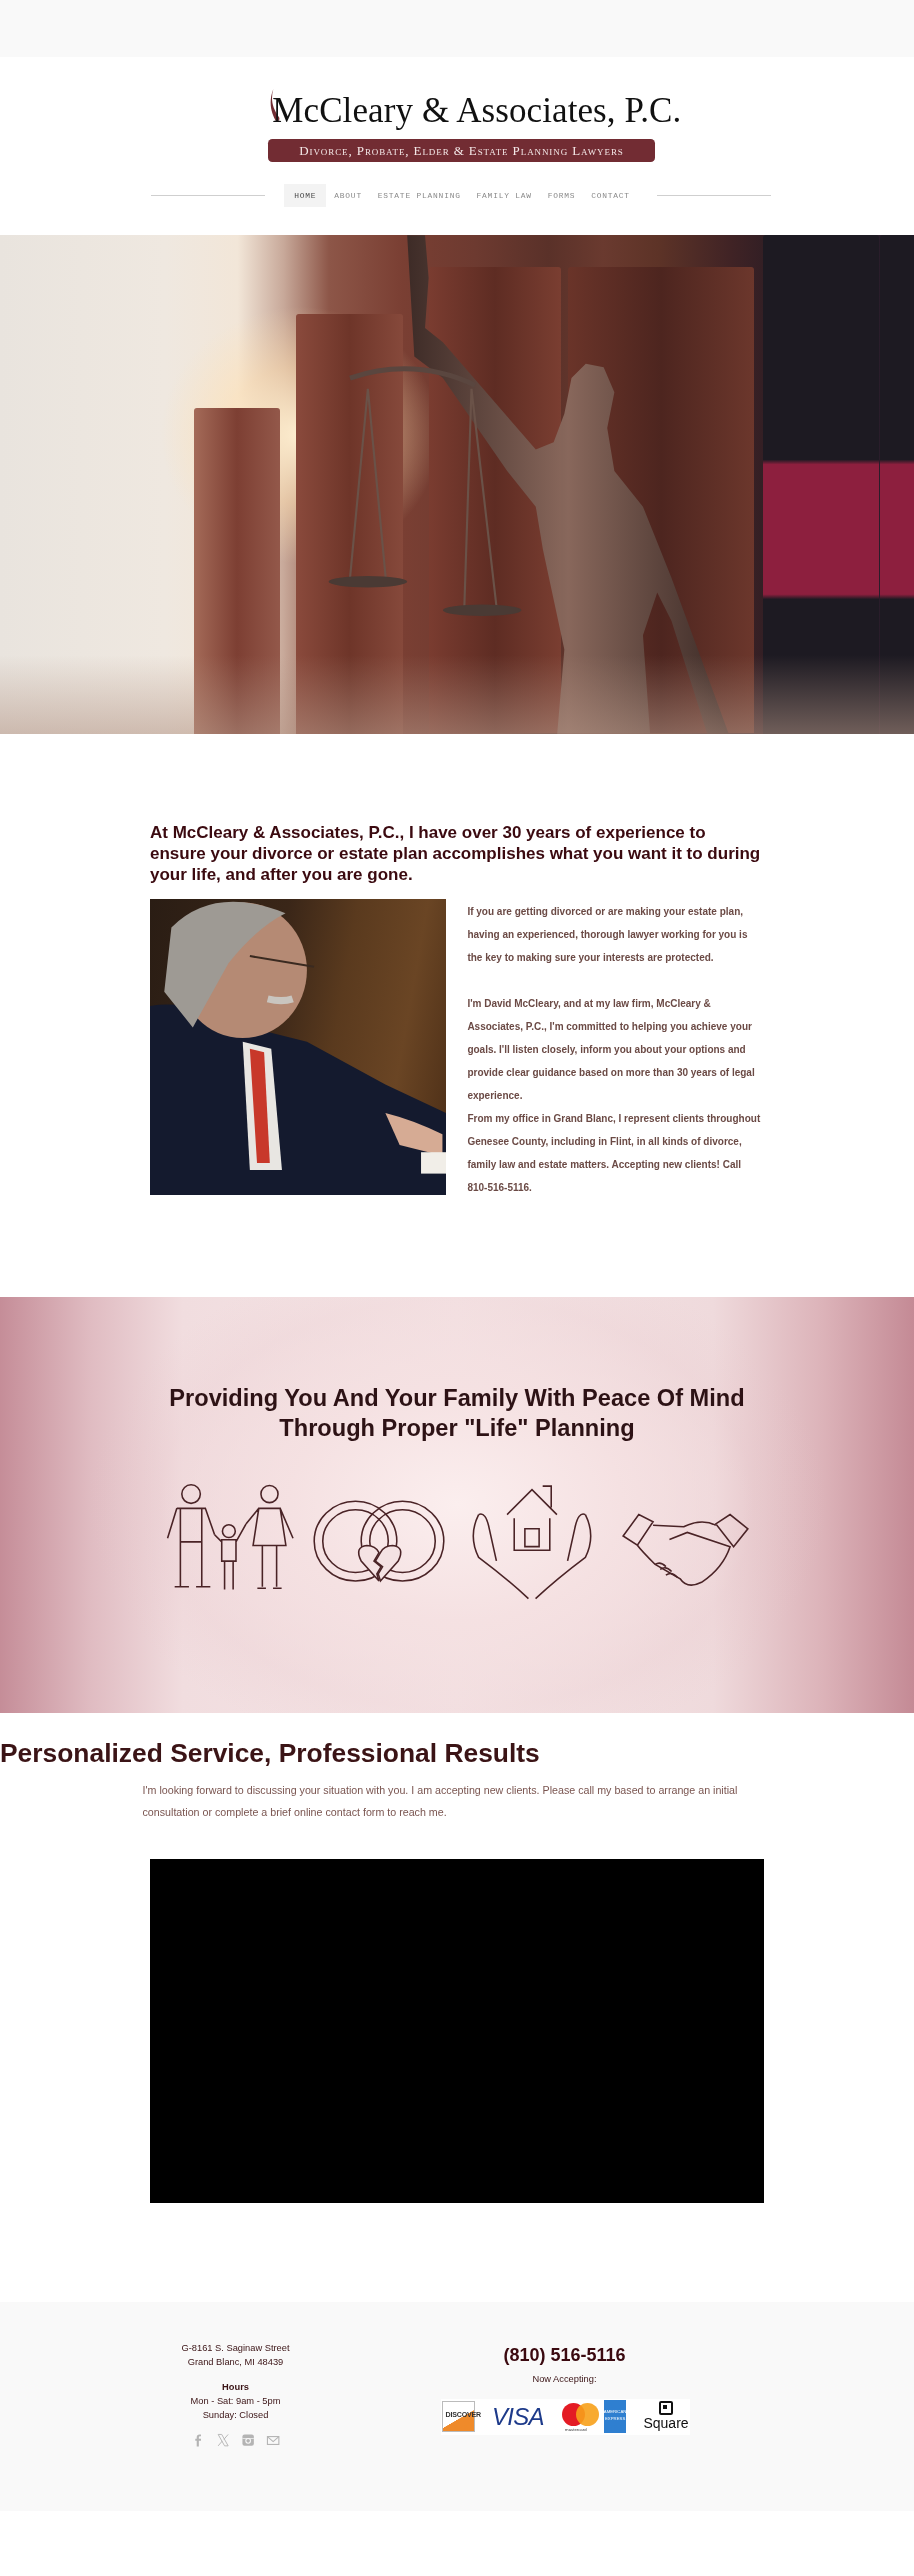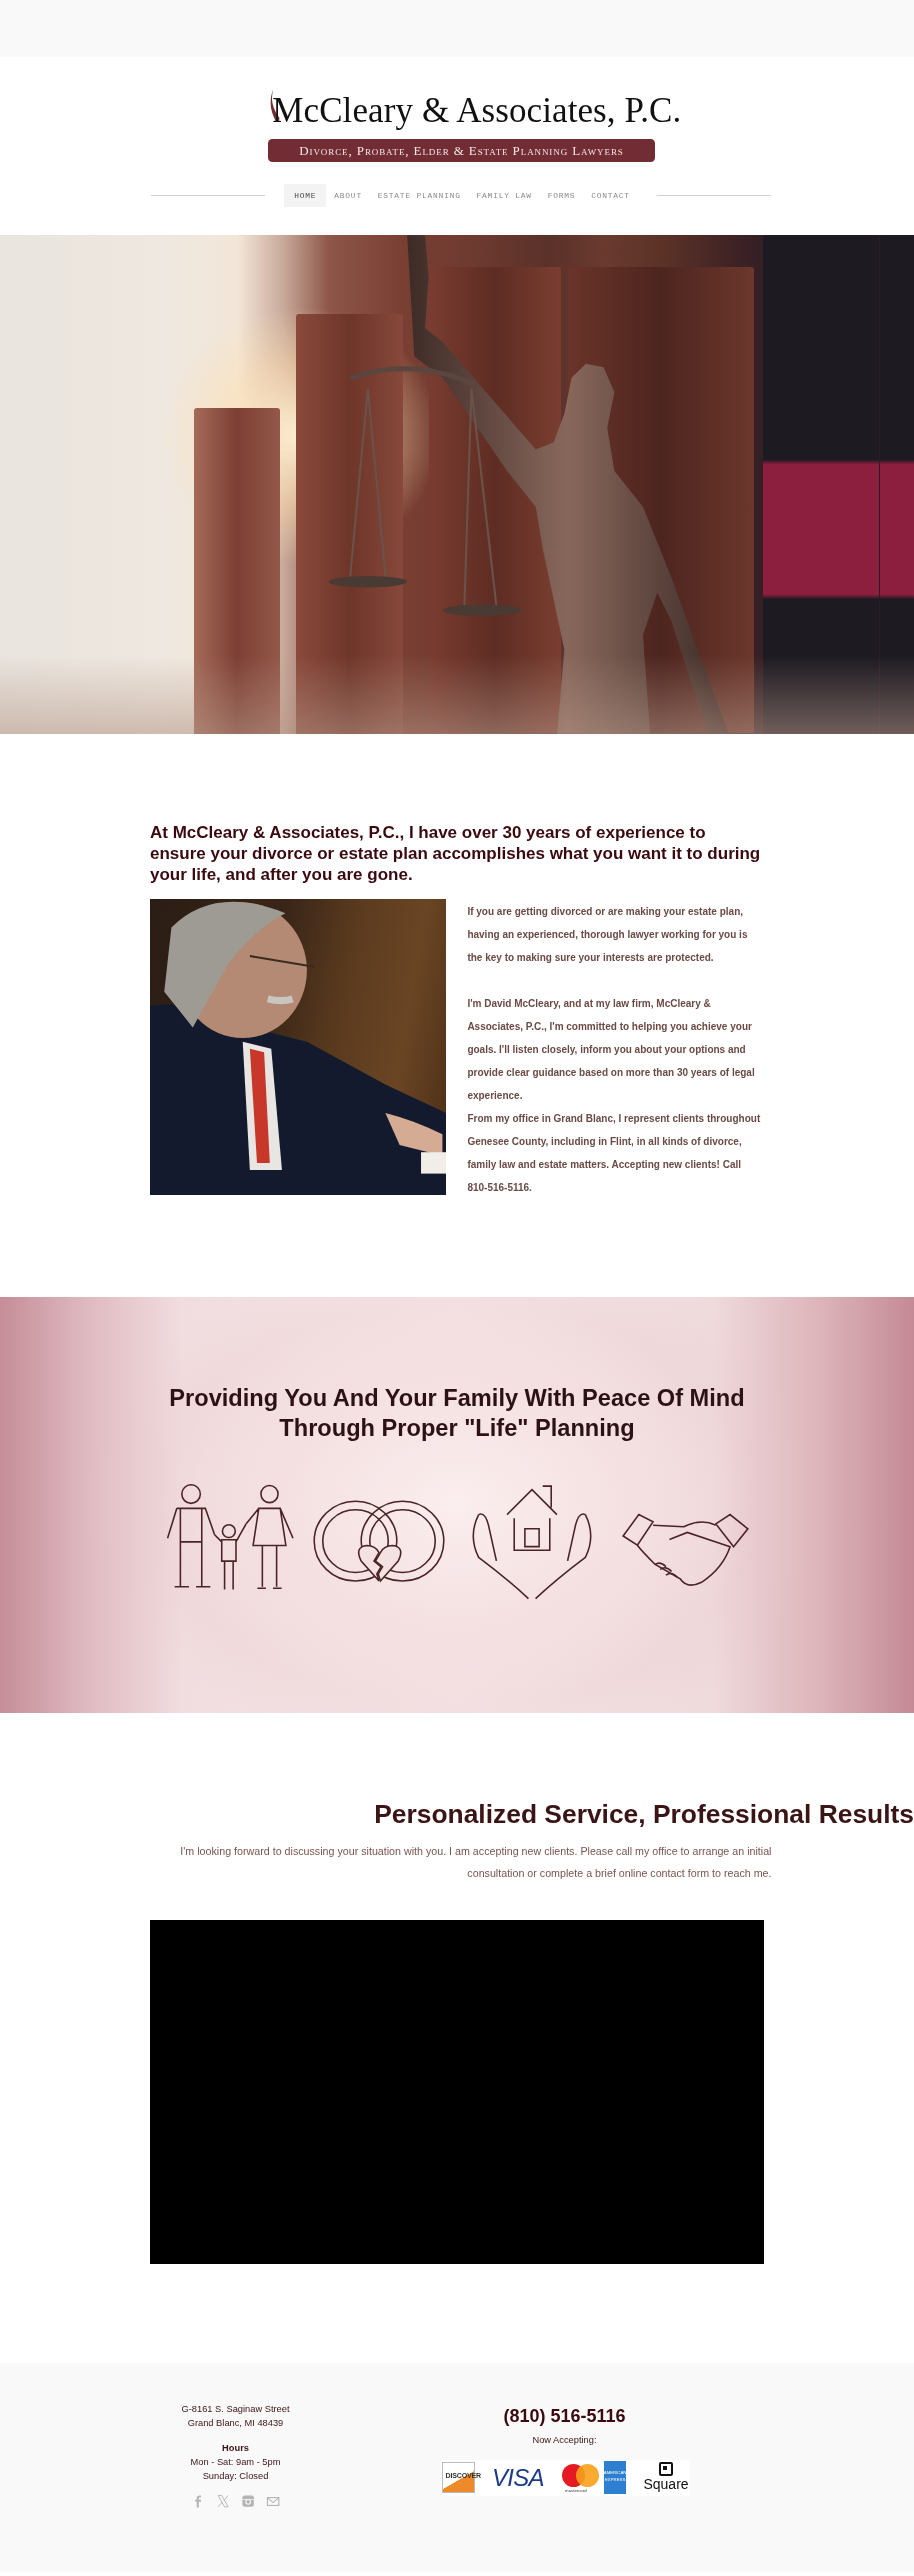--- a/index.html
+++ b/index.html
@@ -36,7 +36,7 @@
       radial-gradient(ellipse 371px 257px at 457px 207px, rgba(251,238,238,1) 0%, rgba(245,225,226,0.95) 45%, rgba(233,199,203,0.2) 80%, rgba(233,199,203,0) 100%),
       linear-gradient(90deg, #c58d98 0%, #e0bcc2 10%, #f1dddf 20%, #f5e5e6 50%, #efdadc 78%, #dcb3b9 90%, #c48a95 100%); }
   .banner-title { position: absolute; top: 86px; left: 0; width: 100%; text-align: center; font-size: 23.6px; line-height: 30px; color: #2d1215; }
-  .personal { padding-top: 86px; text-align: right; }
+  .personal { text-align: left; margin-top: 25px; }
   .personal-title { font-size: 26.4px; color: #3b1416; line-height: 31px; }
   .personal-text { width: 629px; margin: 11.4px auto 0; font-size: 10.7px; line-height: 21.4px; color: #7a5550; }
   .video { width: 614px; height: 344px; margin: 36px 0 0 150px; background: #000; cursor: pointer; }

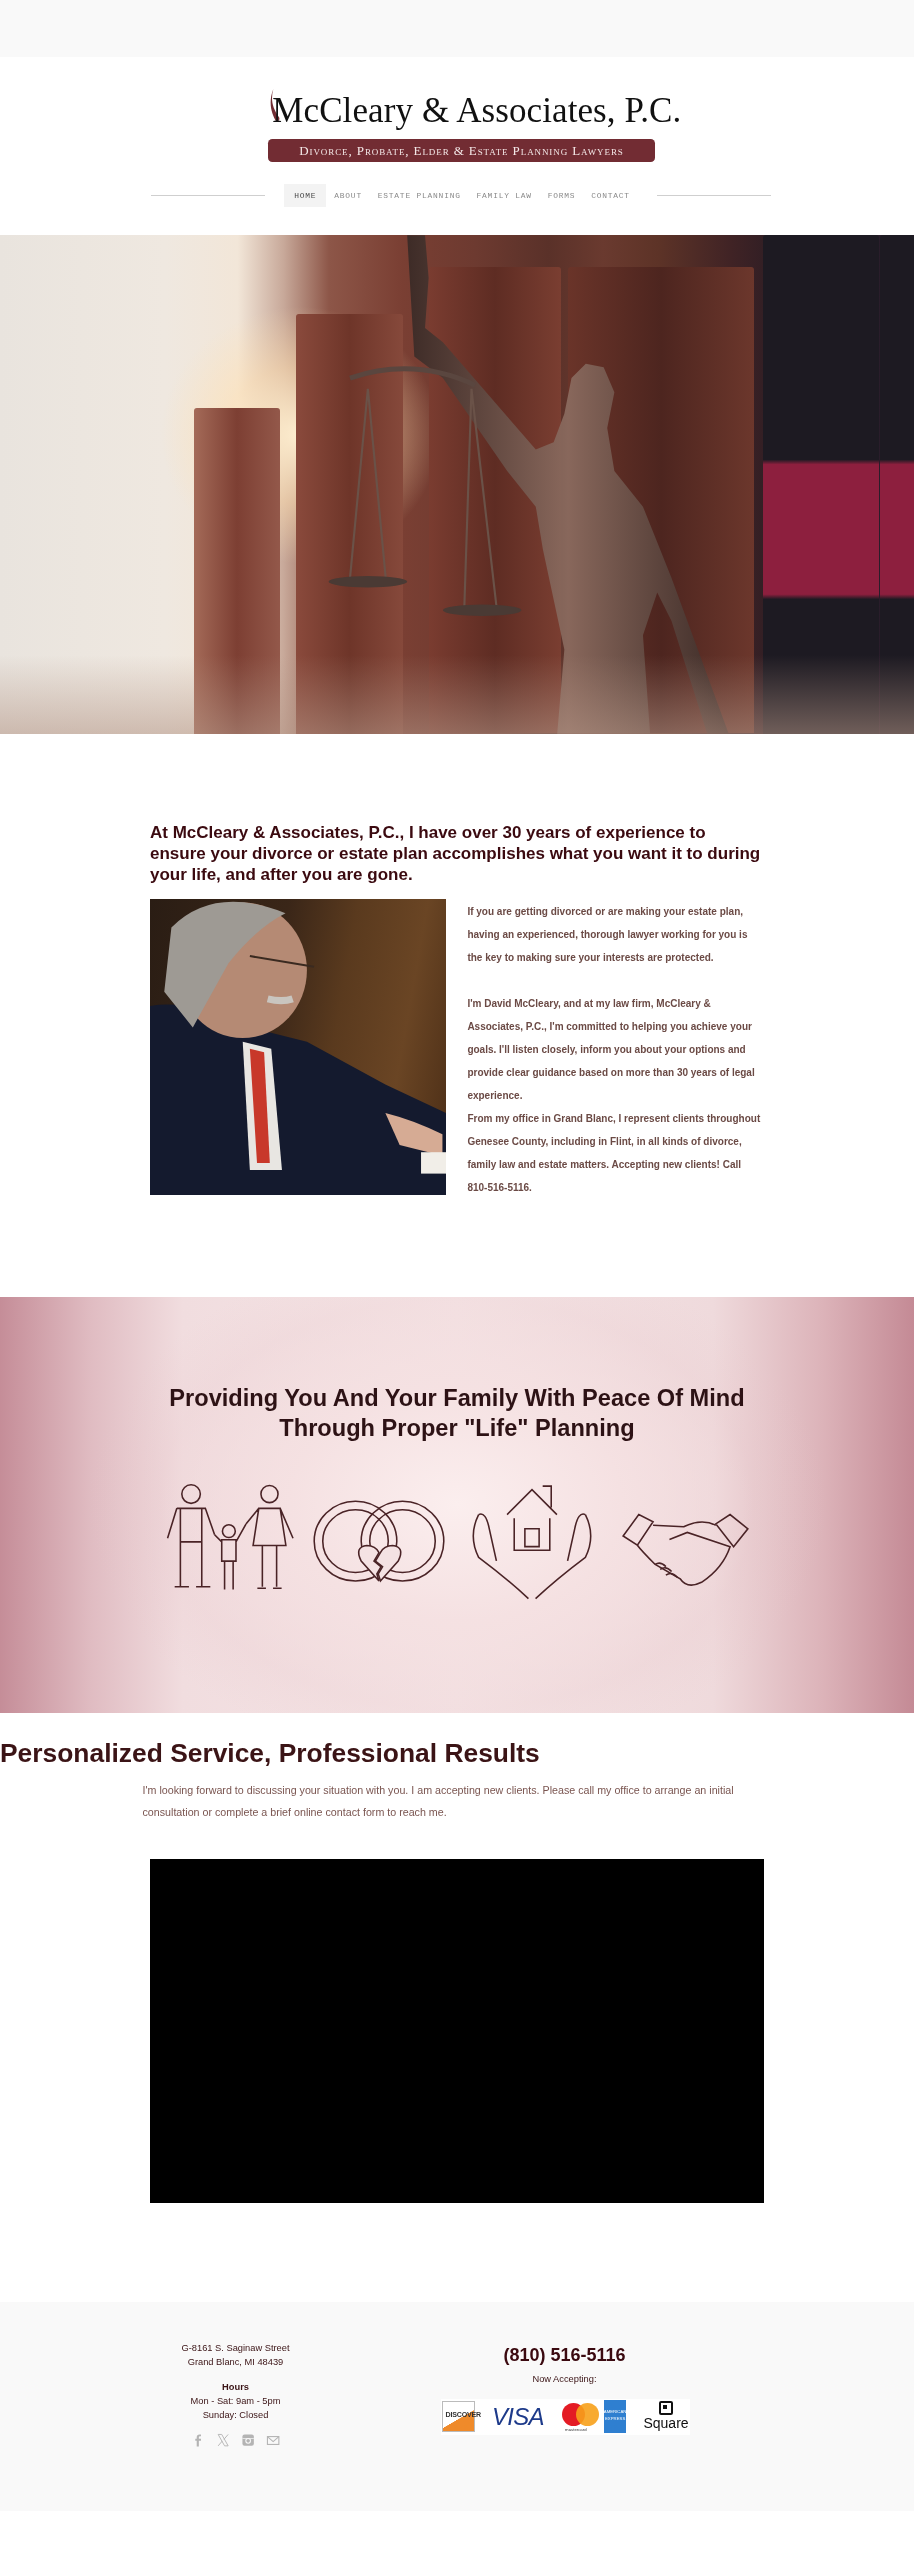--- a/index.html
+++ b/index.html
@@ -177,7 +177,7 @@
 
 <section class="personal">
   <h2 class="personal-title">Personalized Service, Professional Results</h2>
-  <p class="personal-text">I'm looking forward to discussing your situation with you. I am accepting new clients. Please call my office to arrange an initial consultation or complete a brief online contact form to reach me.</p>
+  <p class="personal-text">I'm looking forward to discussing your situation with you. I am accepting new clients. Please call my based to arrange an initial consultation or complete a brief online contact form to reach me.</p>
   <div class="video"></div>
   <div class="spacer"></div>
 </section>

